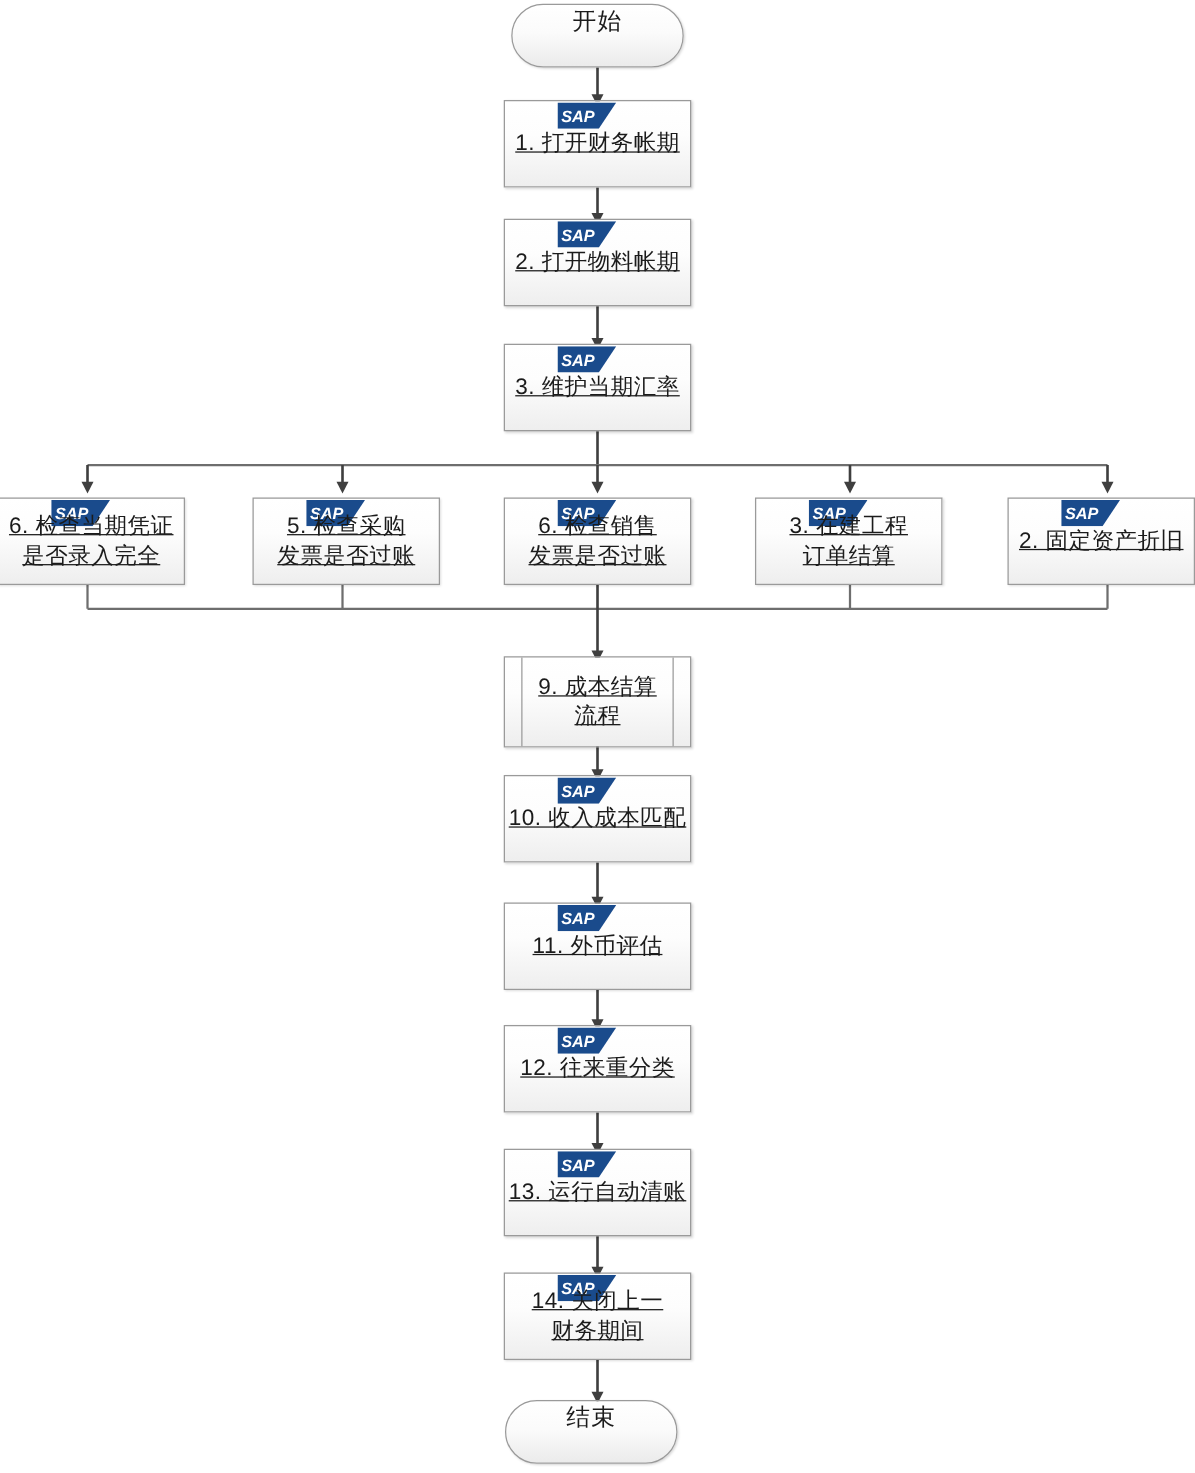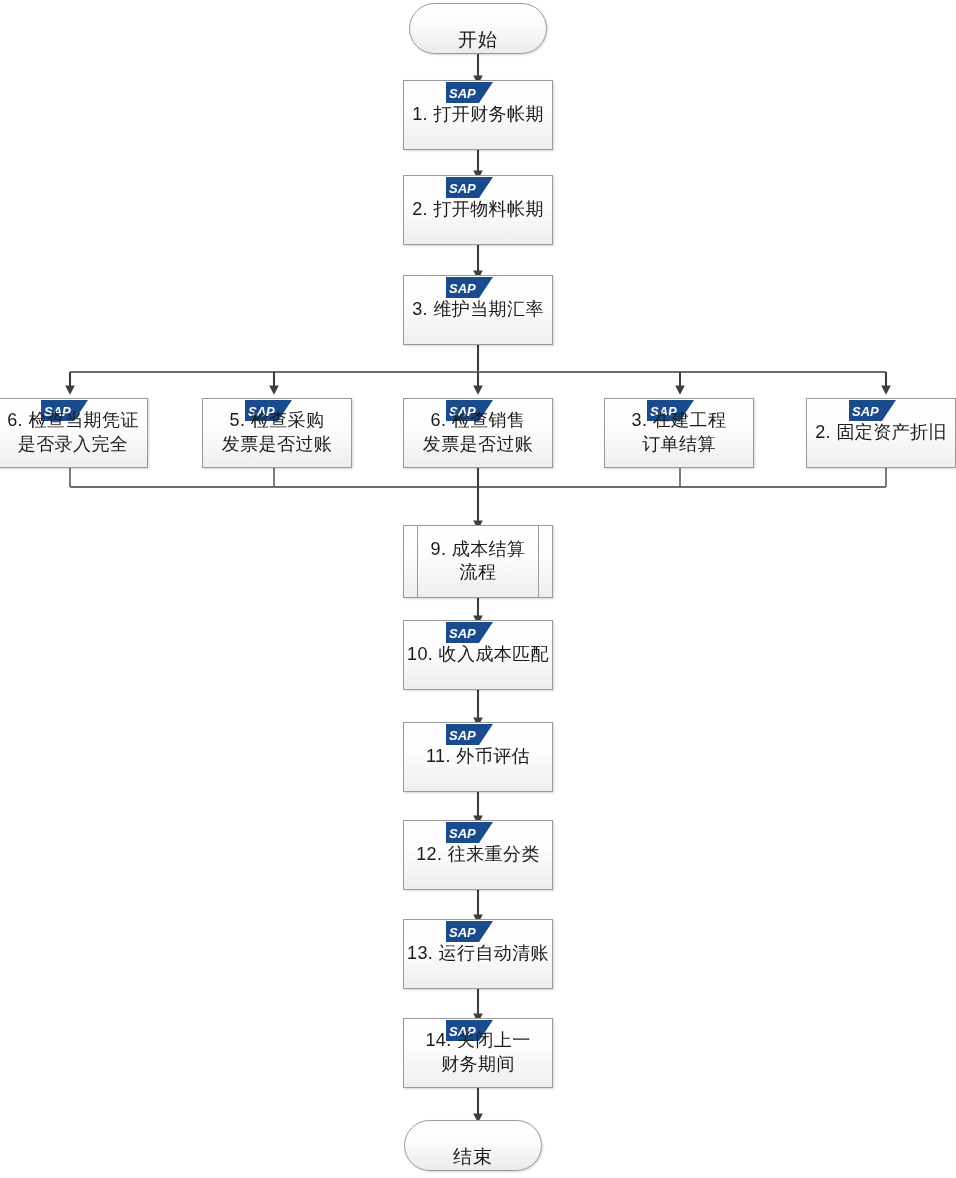--- a/index.html
+++ b/index.html
@@ -33,7 +33,7 @@
     border-radius: 999px;
     background: linear-gradient(180deg, #ffffff 0%, #fbfbfb 45%, #ebebeb 100%);
     display: flex;
-    align-items: flex-end;
+    align-items: flex-start;
     justify-content: center;
     color: #1b1b1b;
     font-size: 19px;

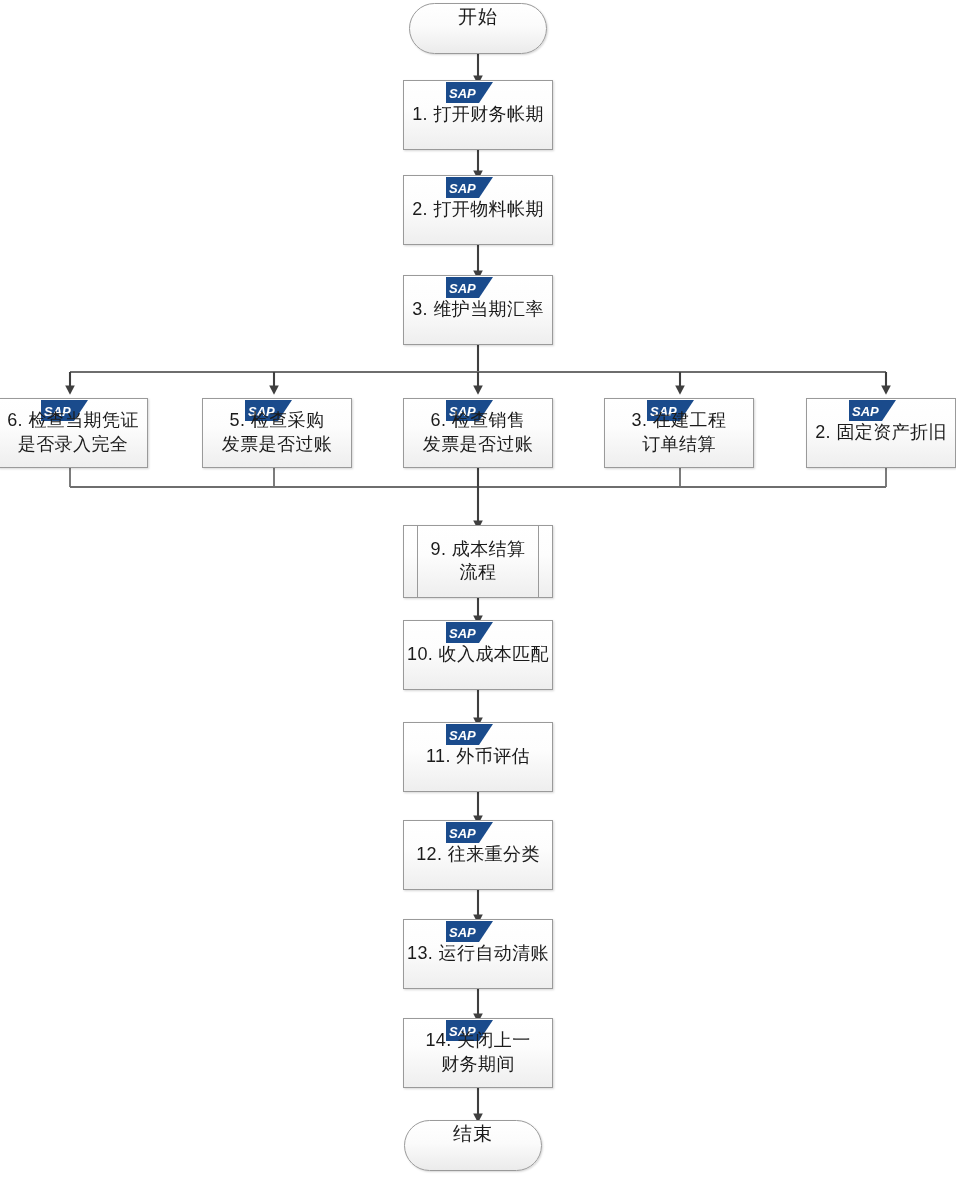--- a/index.html
+++ b/index.html
@@ -60,6 +60,7 @@
     line-height: 1.32;
     white-space: pre-line;
     letter-spacing: 0.4px;
+    text-decoration: underline;
   }
   
   .node.predefined .rail {

